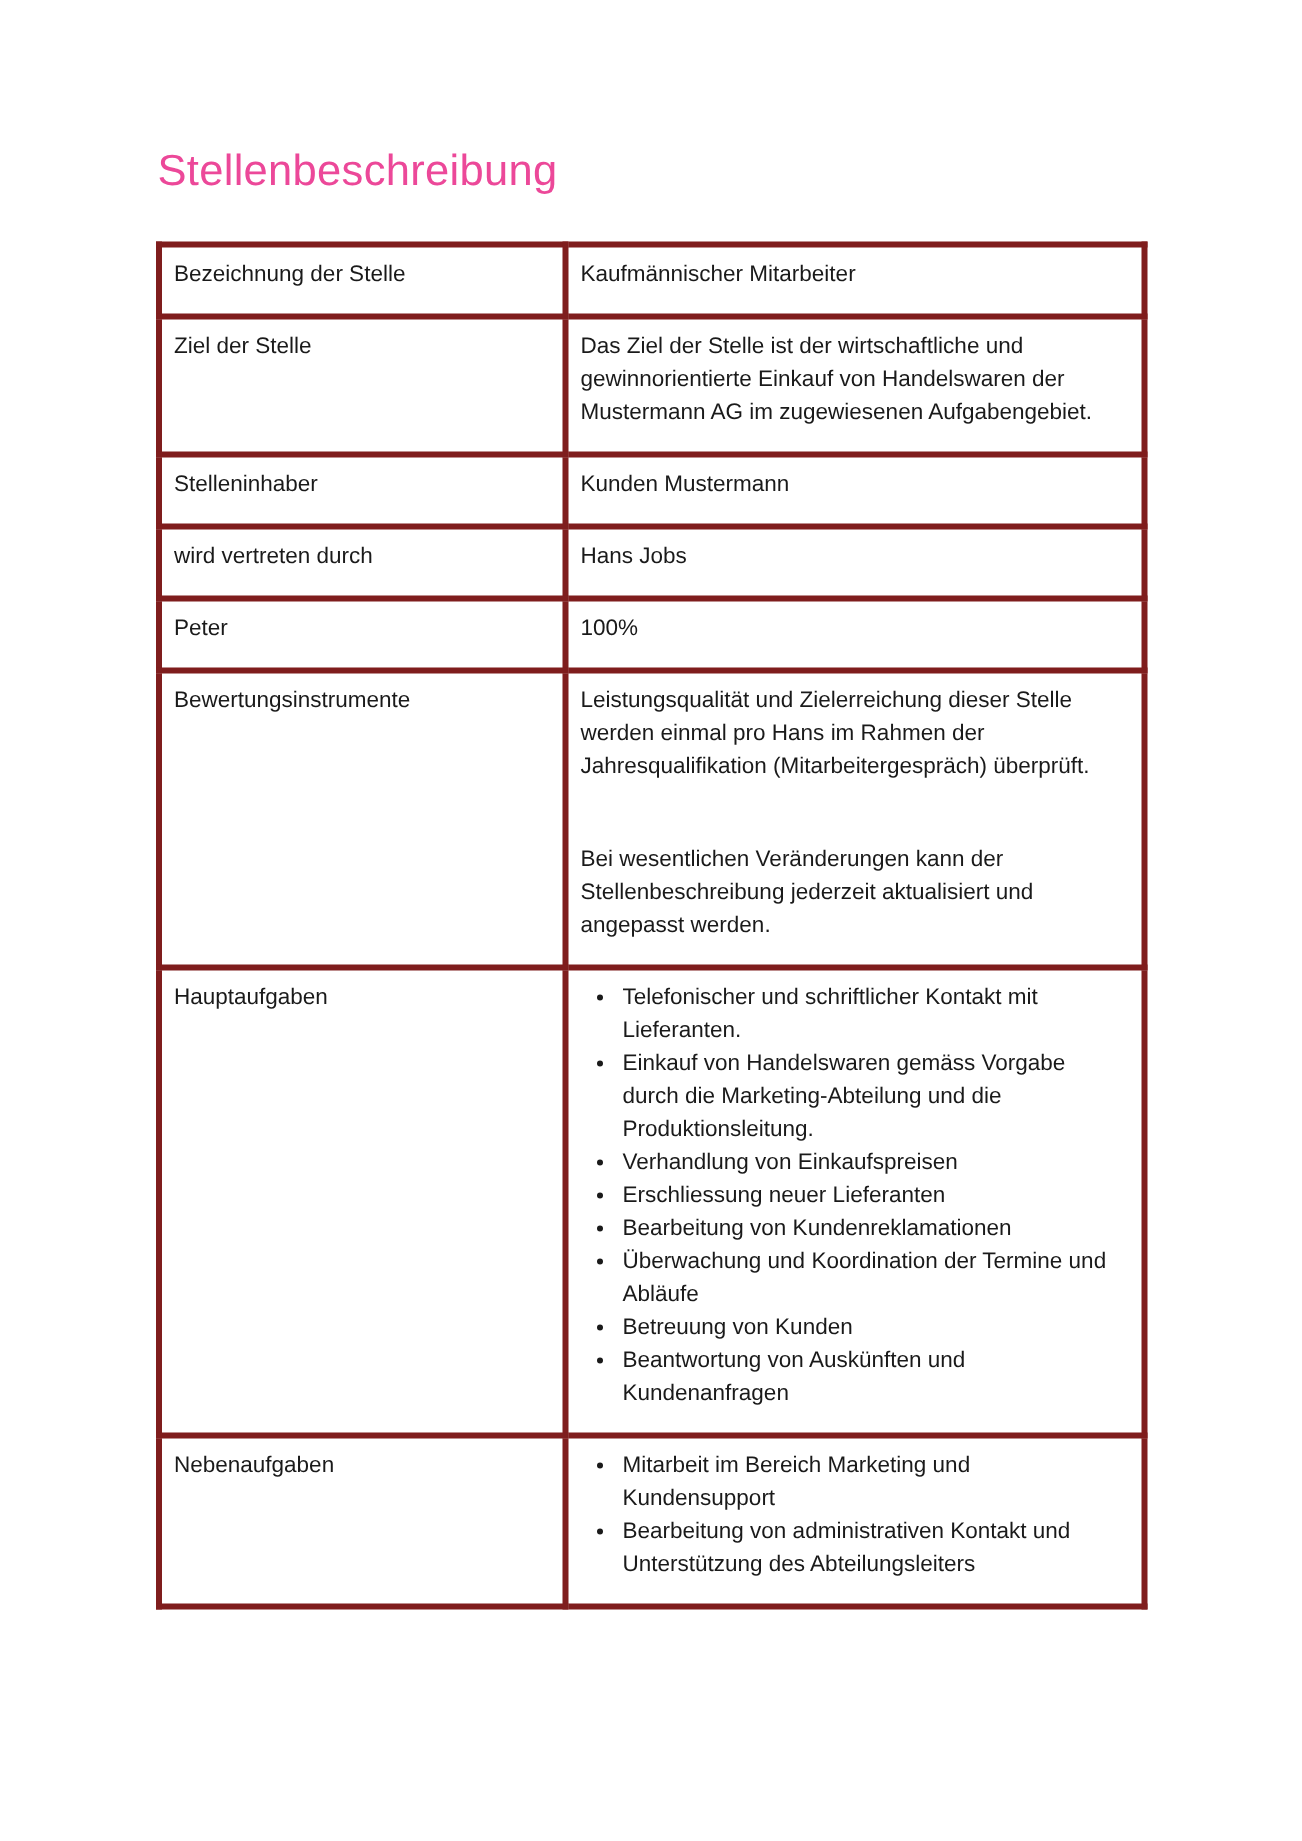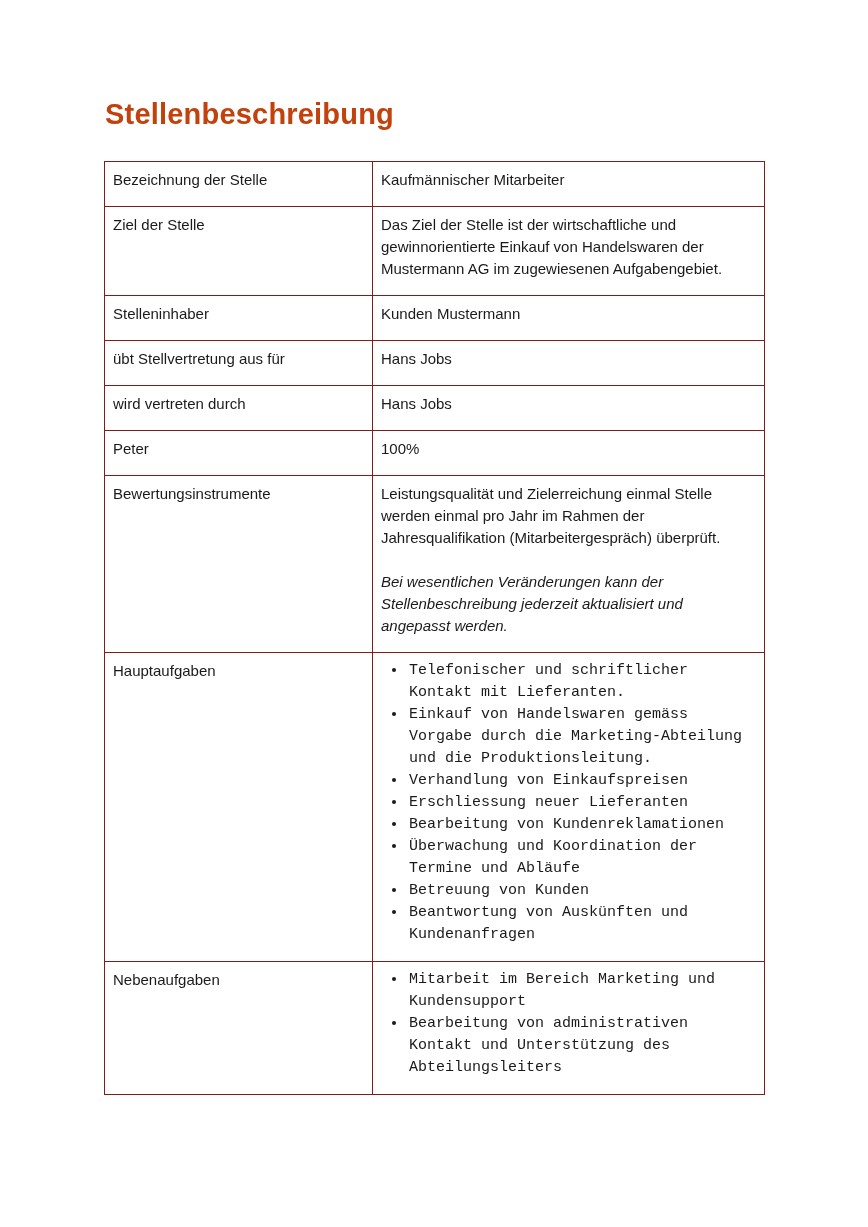--- a/index.html
+++ b/index.html
@@ -20,9 +20,9 @@
   }
   .doc-title {
     font-size: 29px;
-    font-weight: 700;
+    font-weight: 400;
     letter-spacing: 0.2px;
-    color: #c2410c;
+    color: #ec4899;
     margin: 0 0 30px 1px;
   }
   table.job-table {

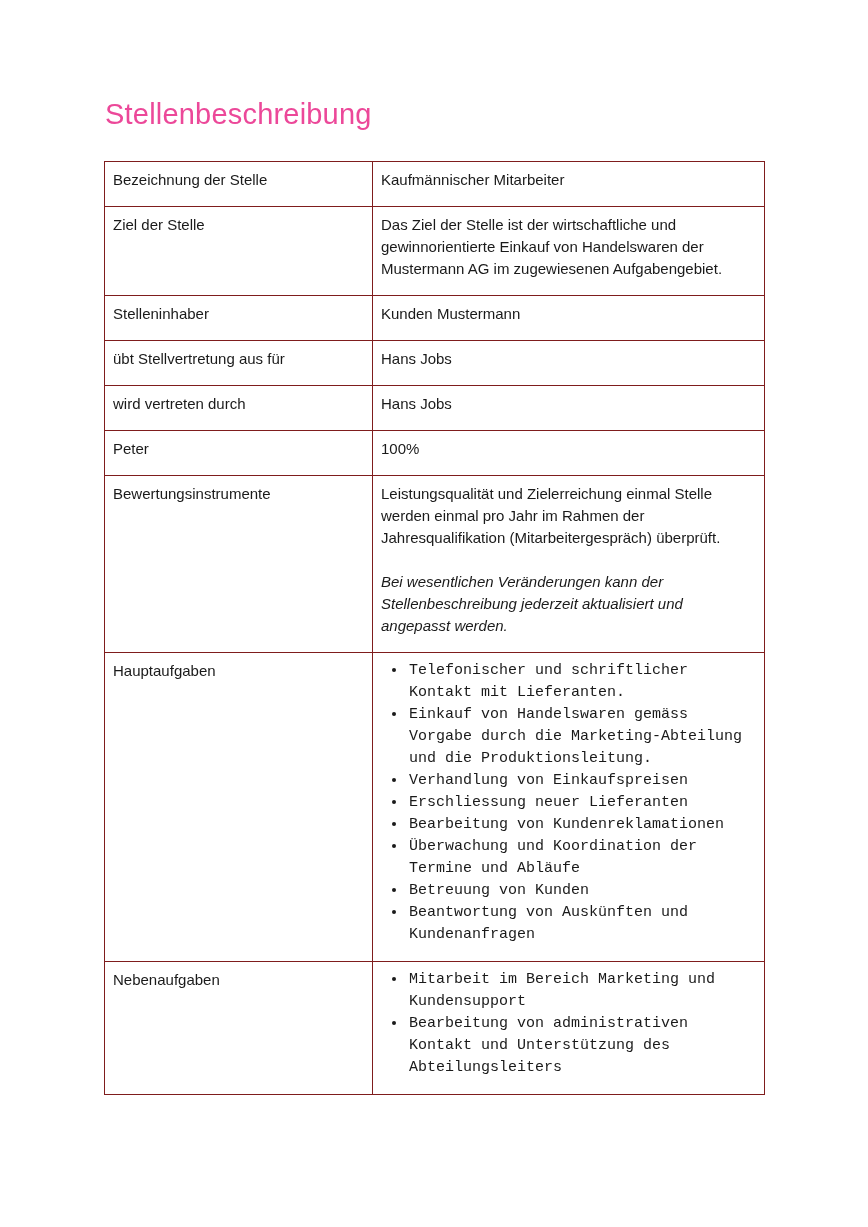--- a/index.html
+++ b/index.html
@@ -32,7 +32,7 @@
     font-size: 15px;
   }
   table.job-table td {
-    border: 1px solid #7f1d1d;
+    border: 4px solid #7f1d1d;
     vertical-align: top;
     padding: 7px 12px 15px 8px;
     line-height: 22px;

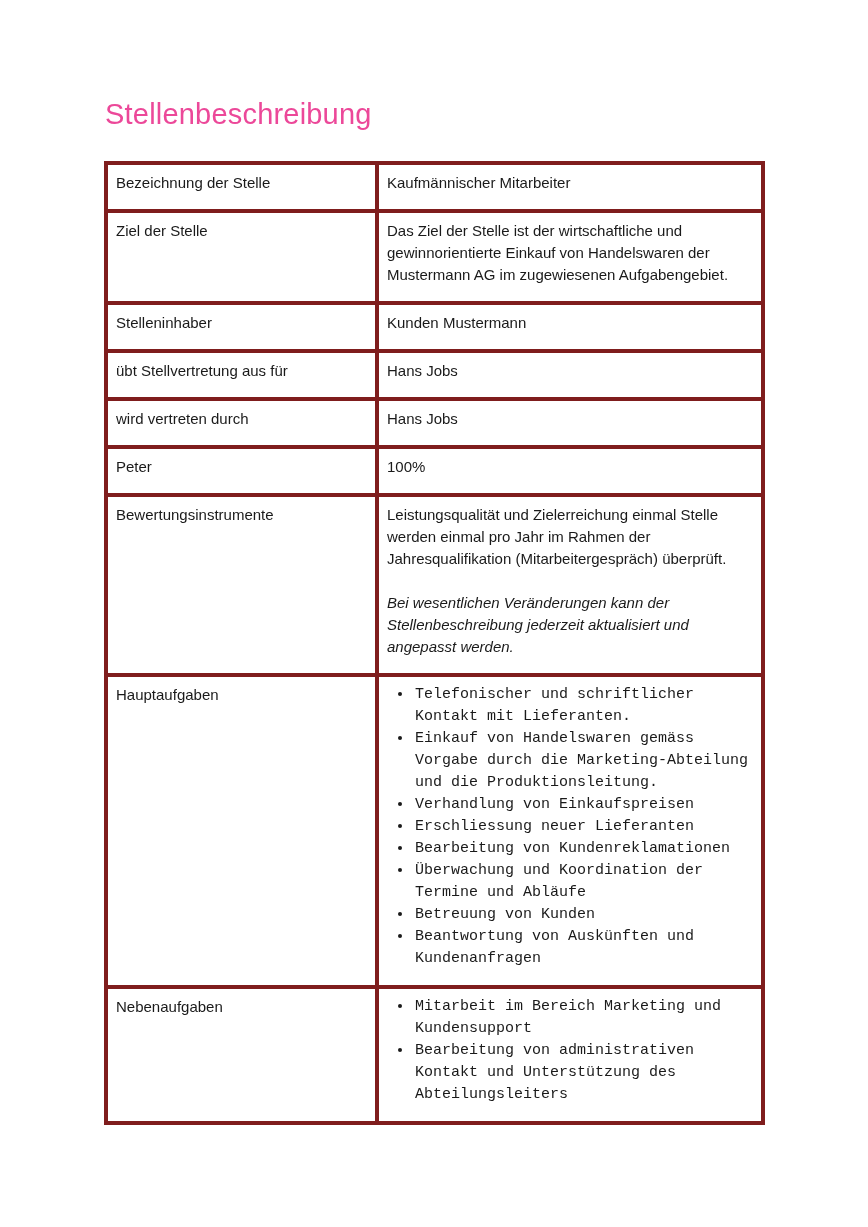--- a/index.html
+++ b/index.html
@@ -86,12 +86,6 @@
           </td>
         </tr>
         <tr>
-          <td class="label-cell">übt Stellvertretung aus für</td>
-          <td class="value-cell">
-            <p>Hans Jobs</p>
-          </td>
-        </tr>
-        <tr>
           <td class="label-cell">wird vertreten durch</td>
           <td class="value-cell">
             <p>Hans Jobs</p>

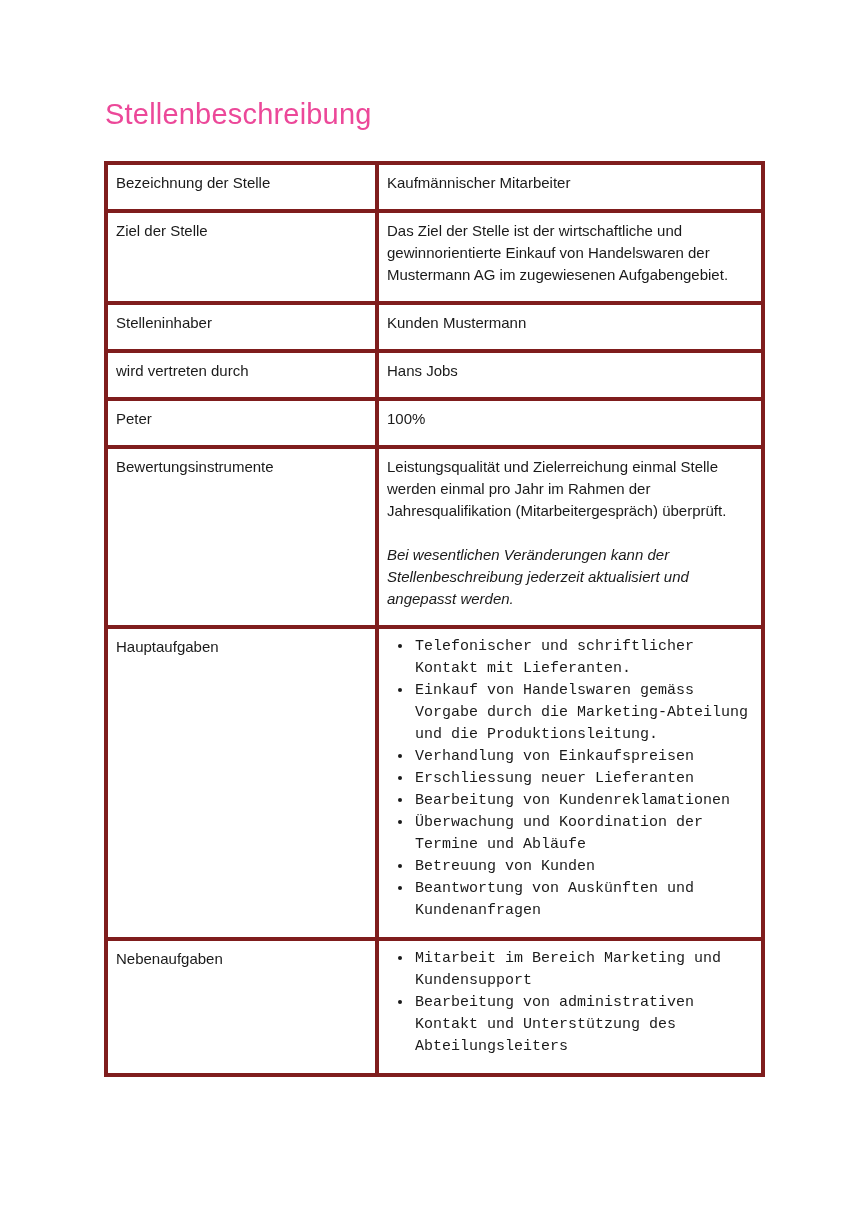--- a/index.html
+++ b/index.html
@@ -100,7 +100,7 @@
         <tr class="row-tall">
           <td class="label-cell">Bewertungsinstrumente</td>
           <td class="value-cell">
-            <p>Leistungsqualität und Zielerreichung einmal Stelle werden einmal pro Jahr im Rahmen der Jahresqualifikation (Mitarbeitergespräch) überprüft.</p>
+            <p>Leistungsqualität und Zielerreichung dieser Stelle werden einmal pro Hans im Rahmen der Jahresqualifikation (Mitarbeitergespräch) überprüft.</p>
             <p>Bei wesentlichen Veränderungen kann der Stellenbeschreibung jederzeit aktualisiert und angepasst werden.</p>
           </td>
         </tr>

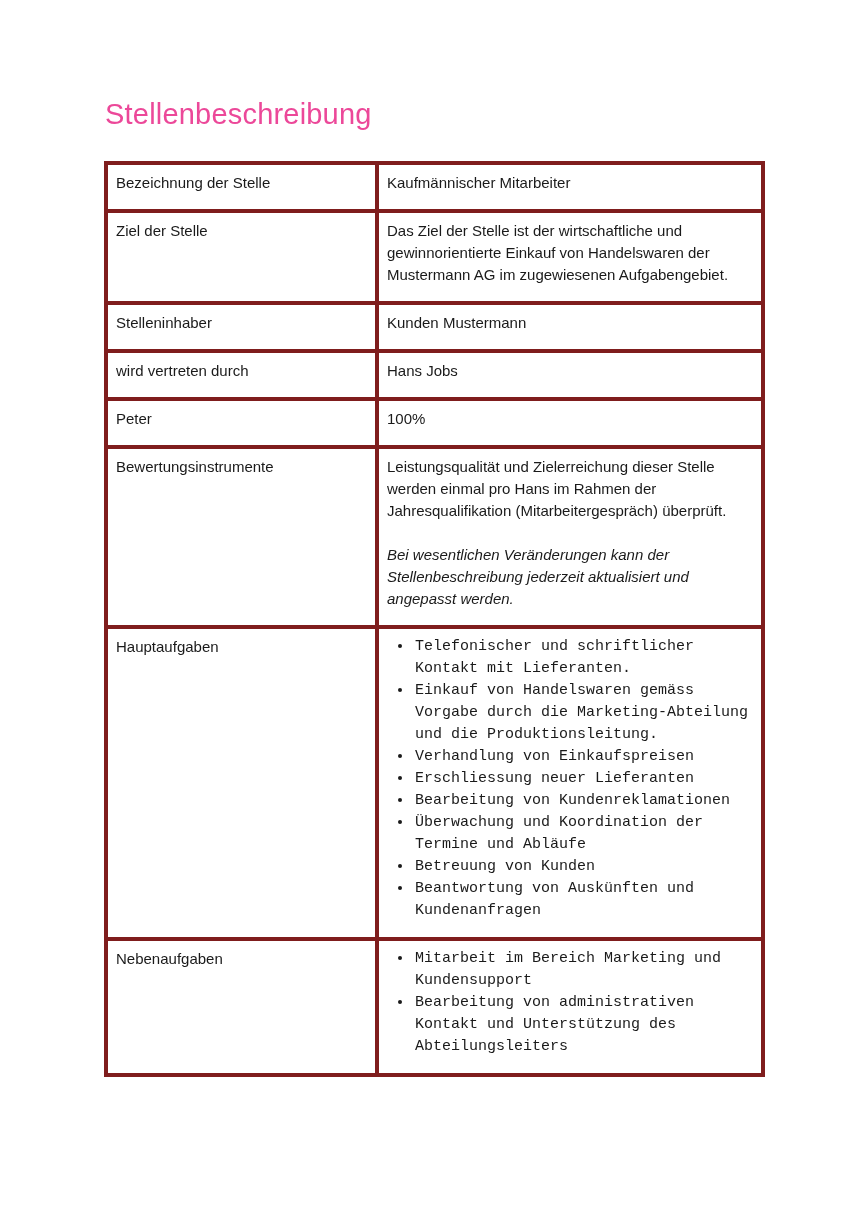--- a/index.html
+++ b/index.html
@@ -44,8 +44,7 @@
     margin: 0;
   }
   td.value-cell p + p {
-    margin-top: 22px;
-    font-style: italic;
+    margin-top: 40px;
   }
   td.value-cell ul {
     margin: 0;

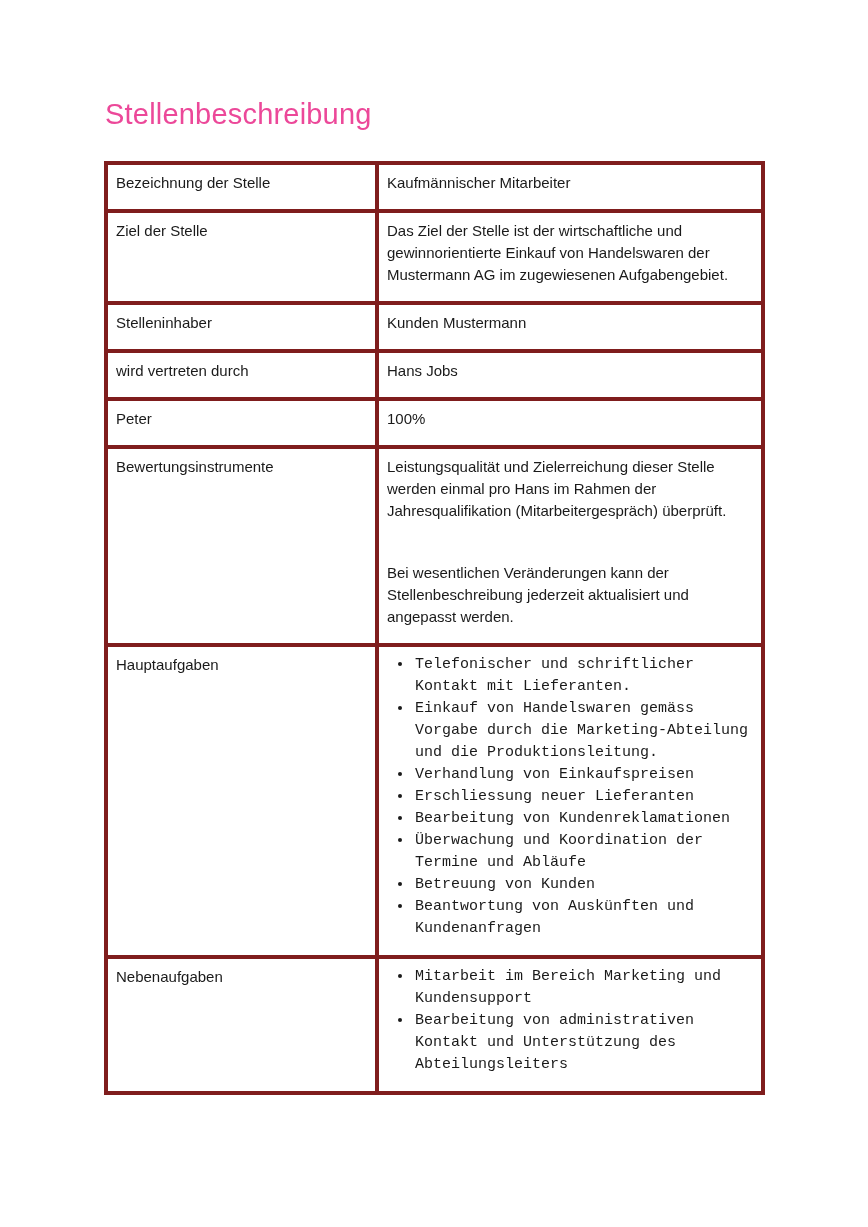--- a/index.html
+++ b/index.html
@@ -53,7 +53,6 @@
   td.value-cell li {
     margin: 0;
     padding-left: 2px;
-    font-family: Liberation Mono, monospace;
   }
   .row-tall td {
     padding-bottom: 24px;

